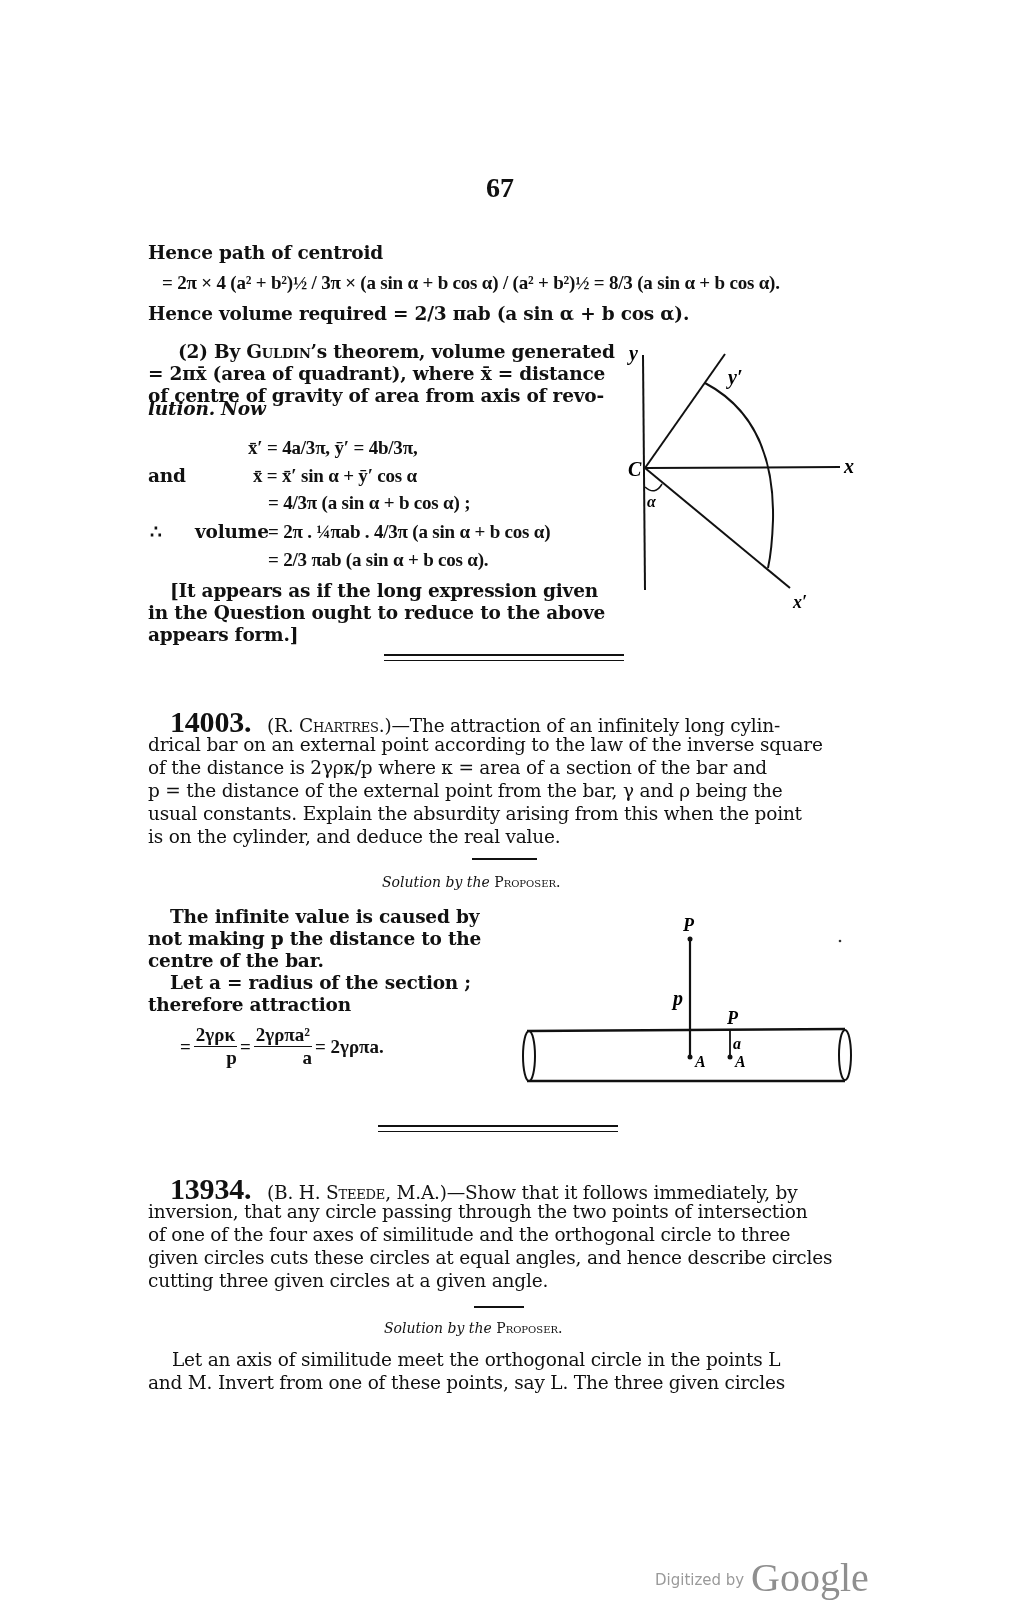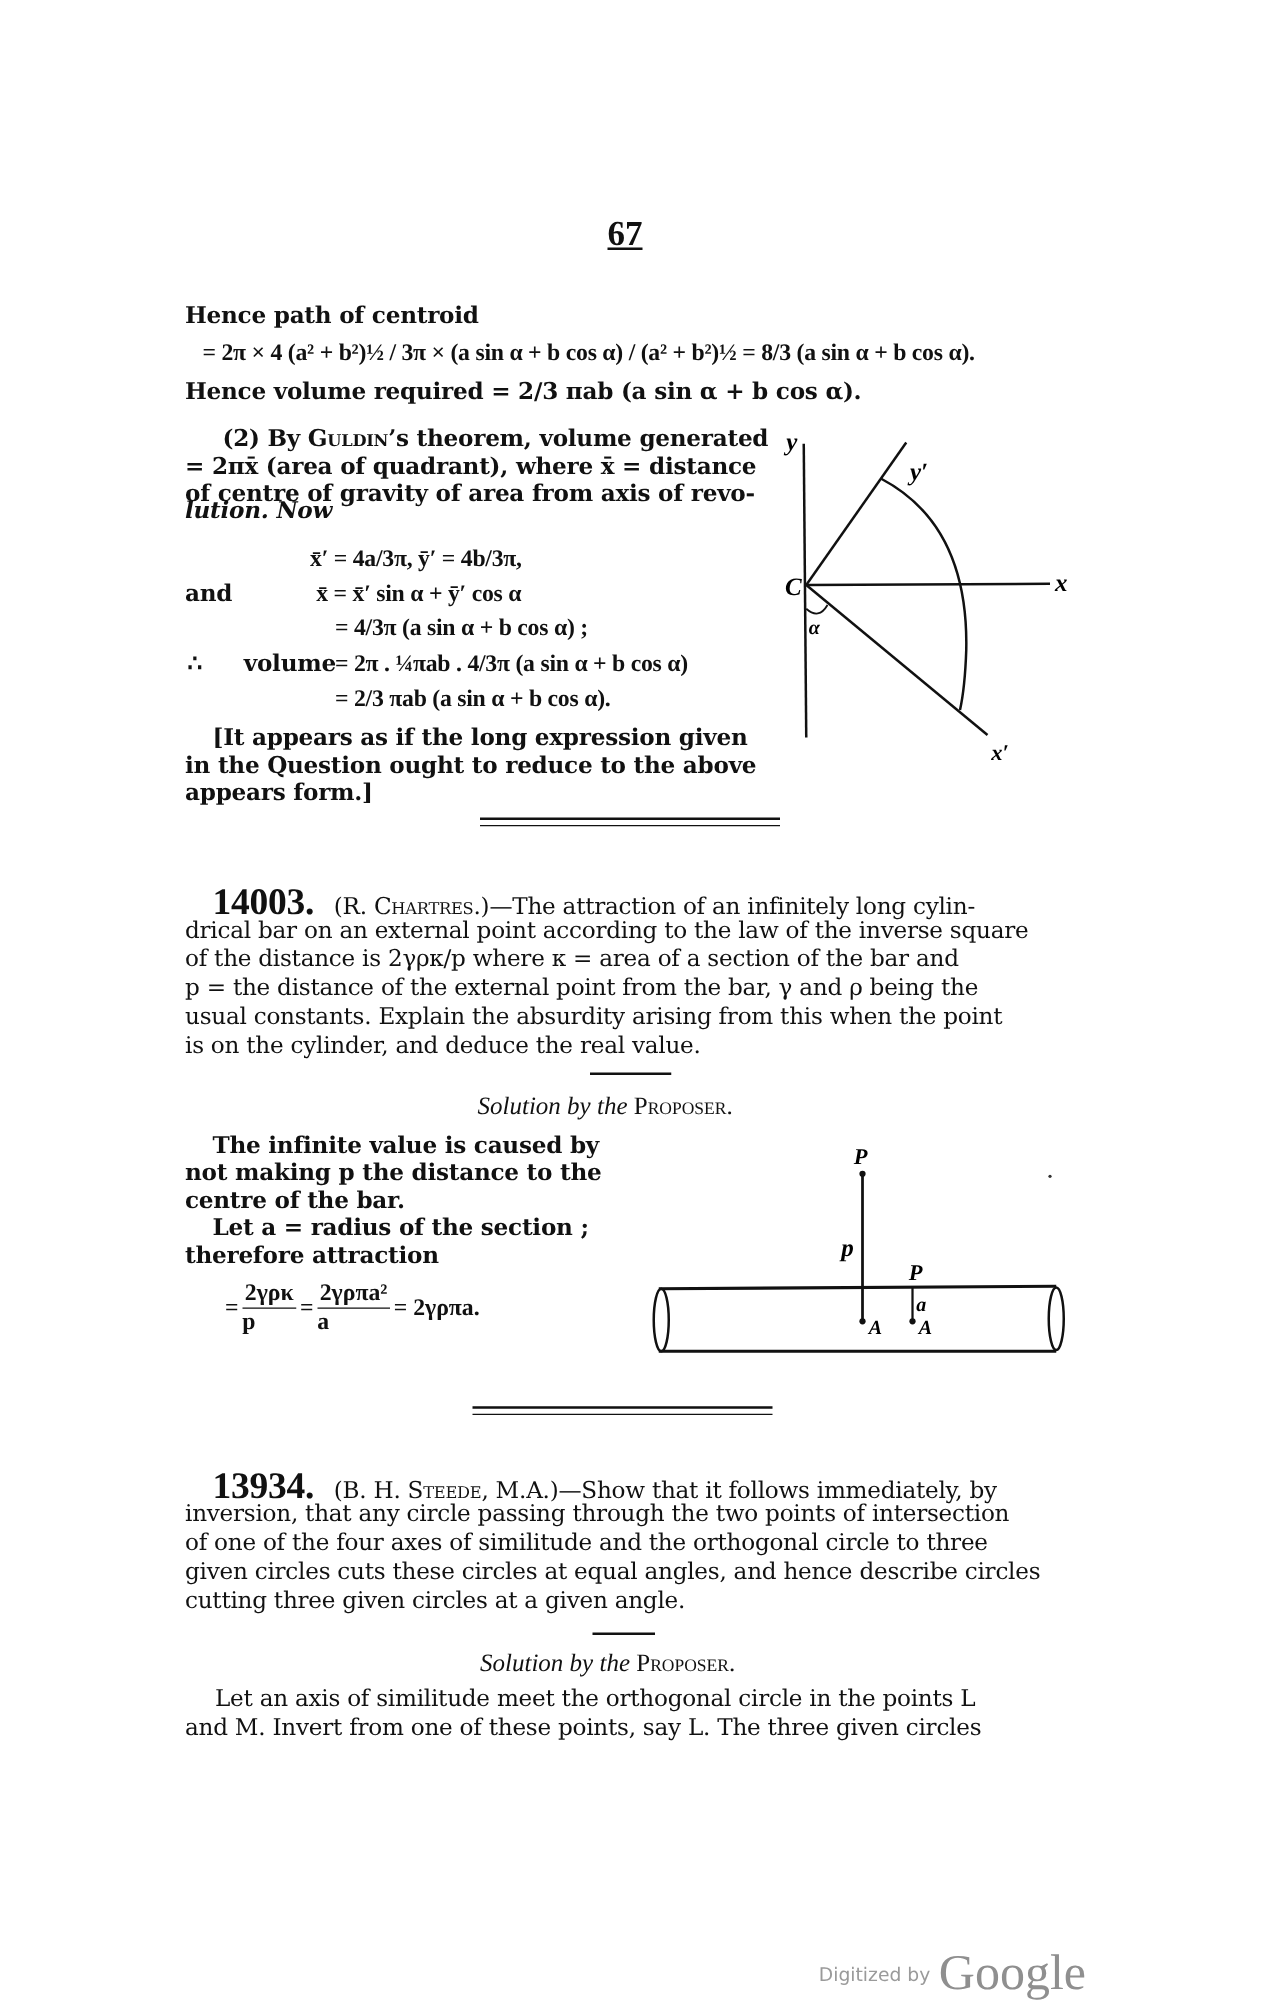--- a/index.html
+++ b/index.html
@@ -9,7 +9,7 @@
   .txt { font-size: 18.5px; line-height: 22px; white-space: nowrap; font-weight: bold; letter-spacing: -0.2px; text-align: right; }
   .txt.reg { font-weight: normal; }
   .page-number { left: 0; width: 1000px; top: 172px; text-align: center; font-size: 28px; font-weight: bold;
-                 font-family: "Liberation Serif", serif; text-decoration: underline; }
+                 font-family: "Liberation Serif", serif; }
   .sc { font-variant: small-caps; }
   i { font-style: italic; }
   .rule { position: absolute; background: #111; height: 2px; }

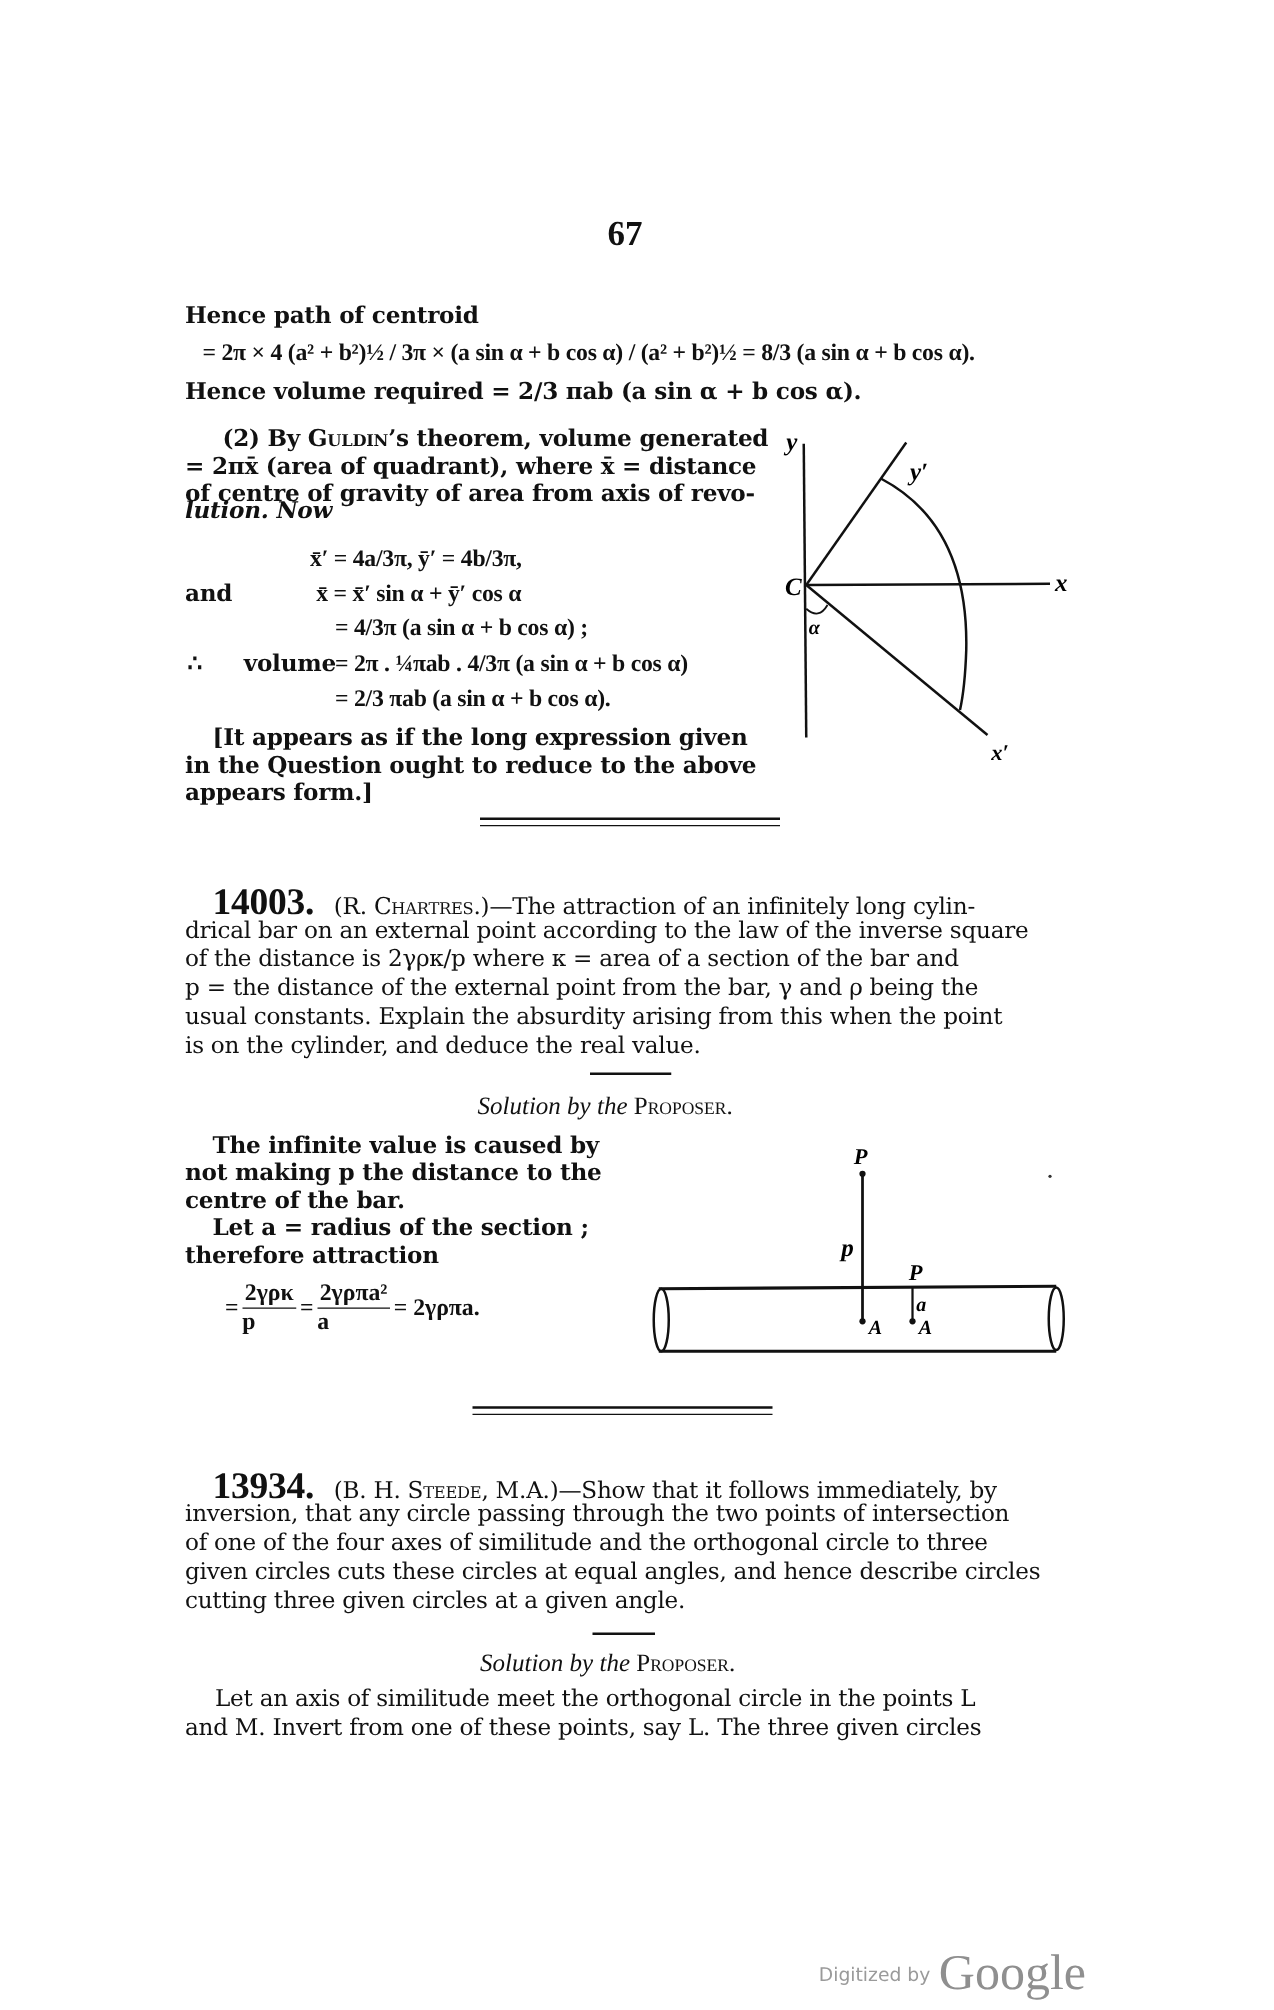--- a/index.html
+++ b/index.html
@@ -16,7 +16,7 @@
   .rule.thin { height: 1px; }
   .eq { font-family: "Liberation Serif", serif; font-size: 19px; font-weight: bold; }
   .heading-num { font-size: 30px; font-weight: bold; font-family: "Liberation Serif", serif; }
-  .solution-head { font-size: 20px; font-weight: normal; font-family: Liberation Serif, serif; }
+  .solution-head { font-size: 14px; font-weight: normal; }
   .solution-head i { font-style: italic; }
   .frac { display: inline-block; vertical-align: middle; text-align: left; margin: 0 3px; }
   .frac .num { display: block; border-bottom: 1.5px solid #111; padding: 0 2px; line-height: 22px; }

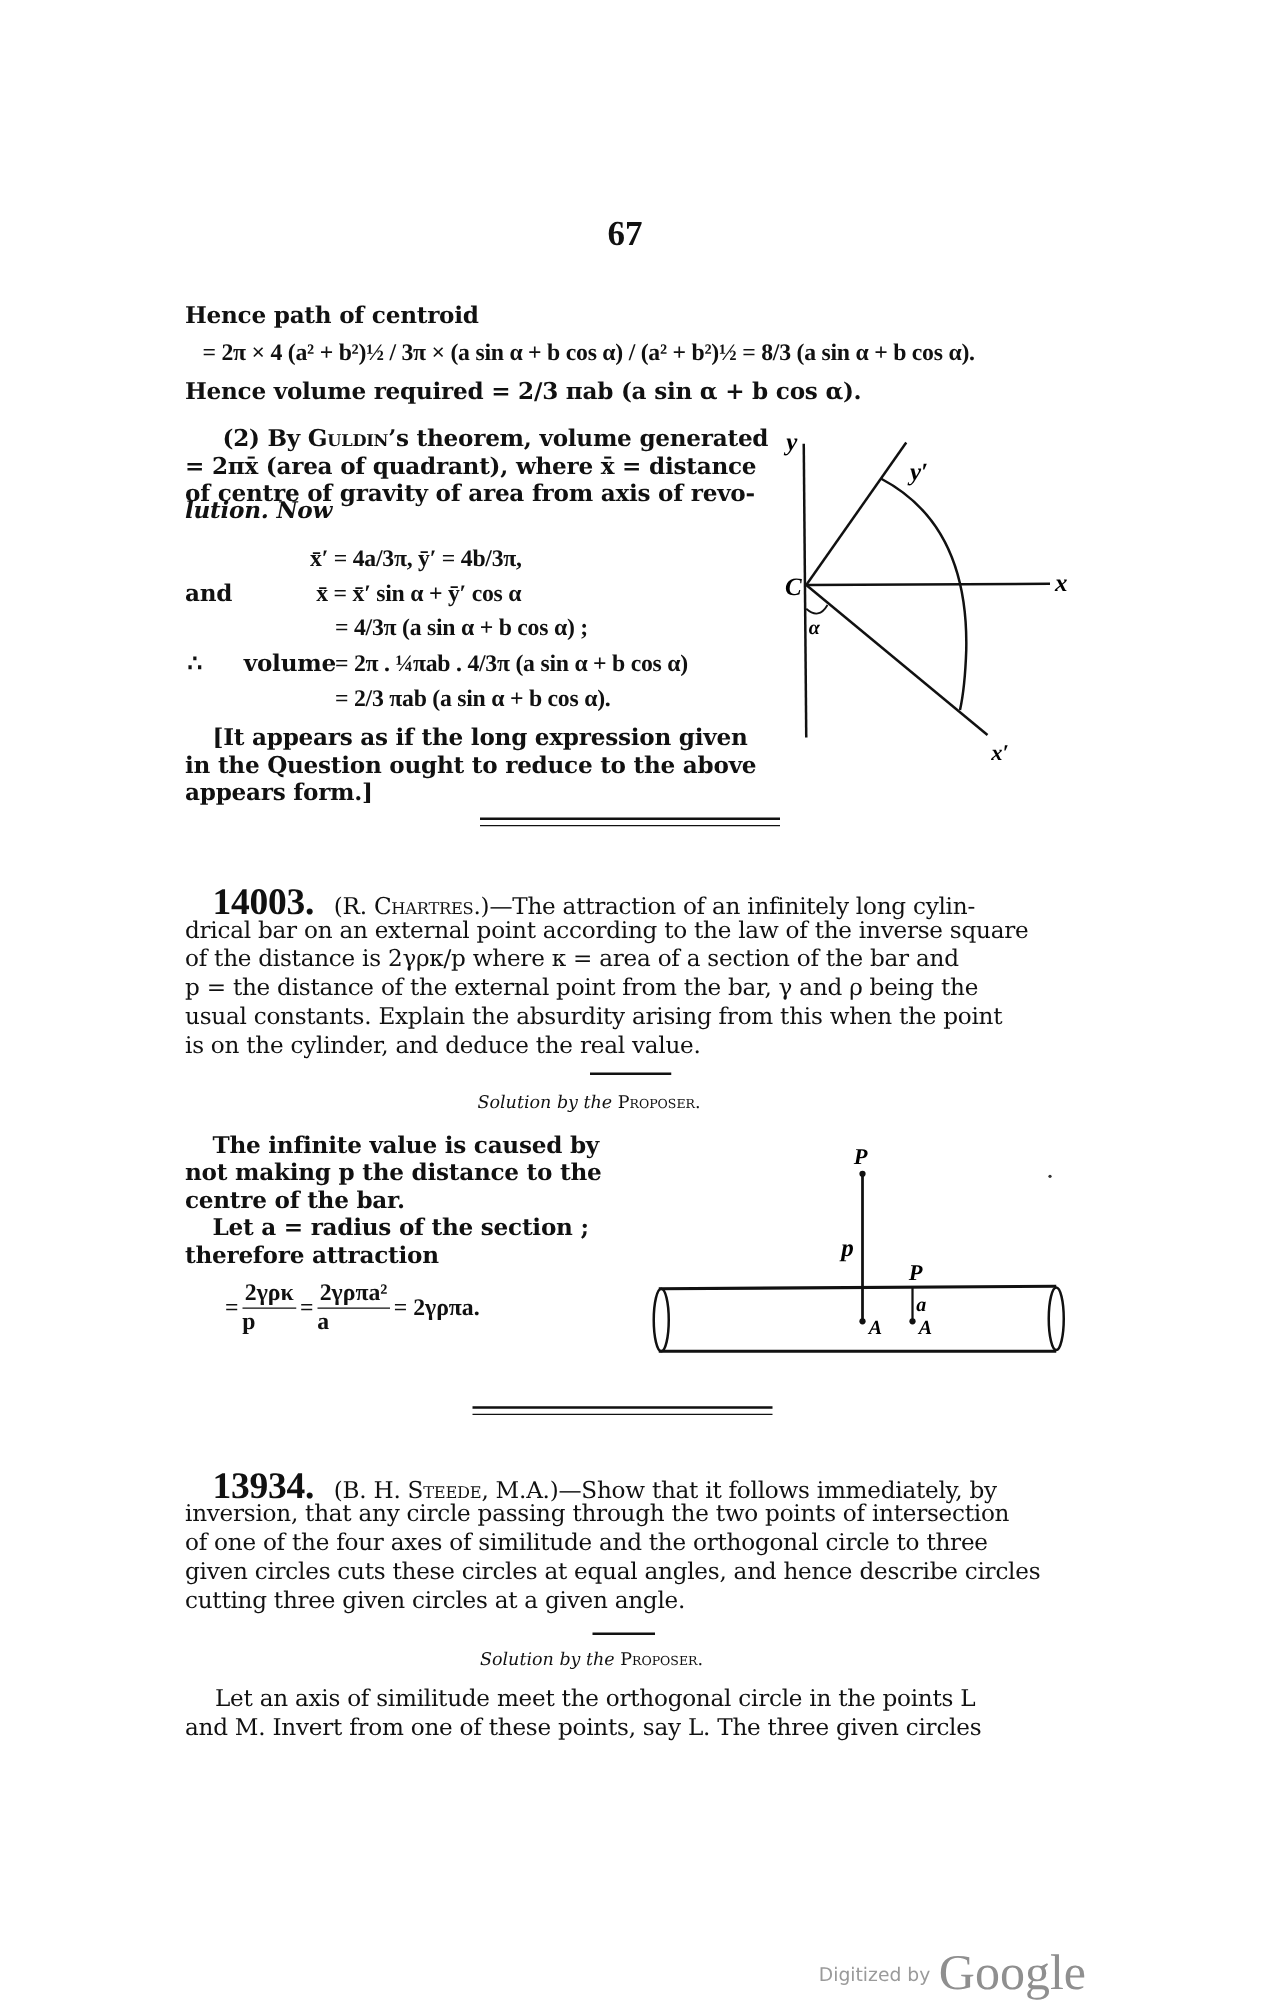--- a/index.html
+++ b/index.html
@@ -18,7 +18,7 @@
   .heading-num { font-size: 30px; font-weight: bold; font-family: "Liberation Serif", serif; }
   .solution-head { font-size: 14px; font-weight: normal; }
   .solution-head i { font-style: italic; }
-  .frac { display: inline-block; vertical-align: middle; text-align: left; margin: 0 3px; }
+  .frac { display: inline-block; vertical-align: middle; text-align: right; margin: 0 3px; }
   .frac .num { display: block; border-bottom: 1.5px solid #111; padding: 0 2px; line-height: 22px; }
   .frac .den { display: block; line-height: 22px; }
   .watermark { left: 655px; top: 1554px; color: #9a9a9a; font-family: "DejaVu Sans", sans-serif; font-size: 15px; }

